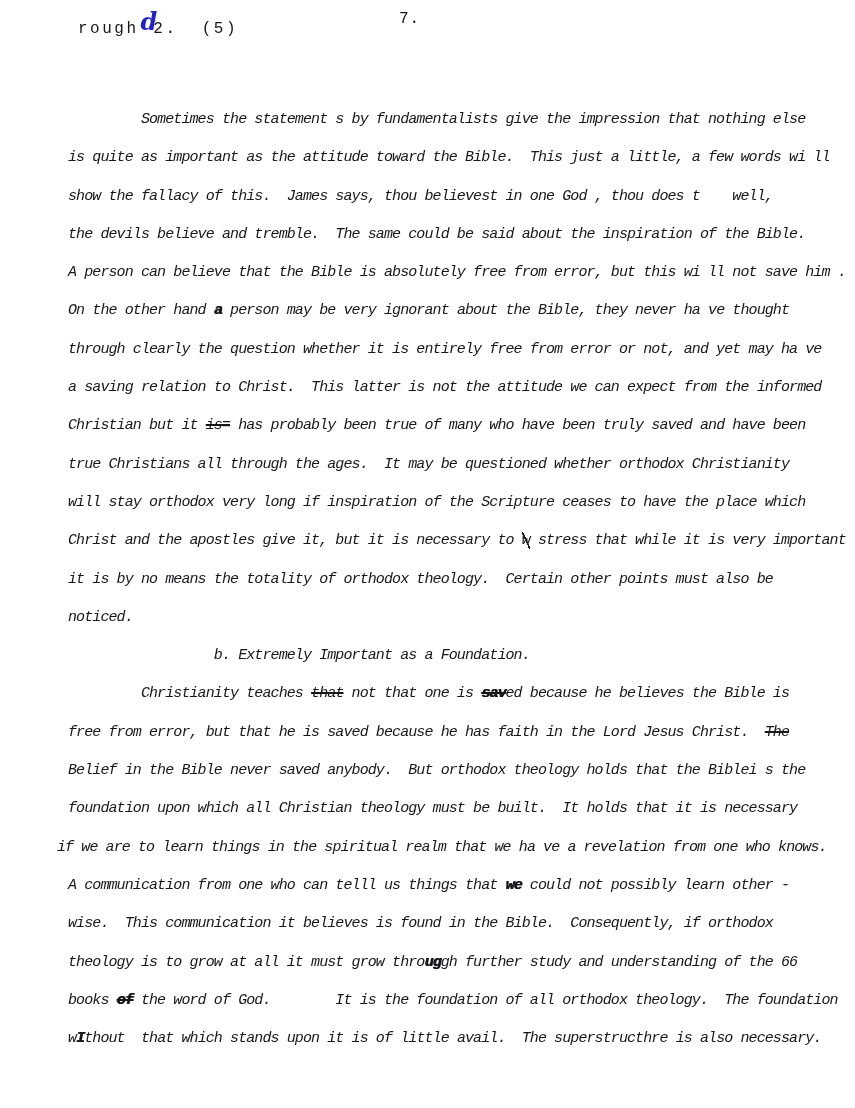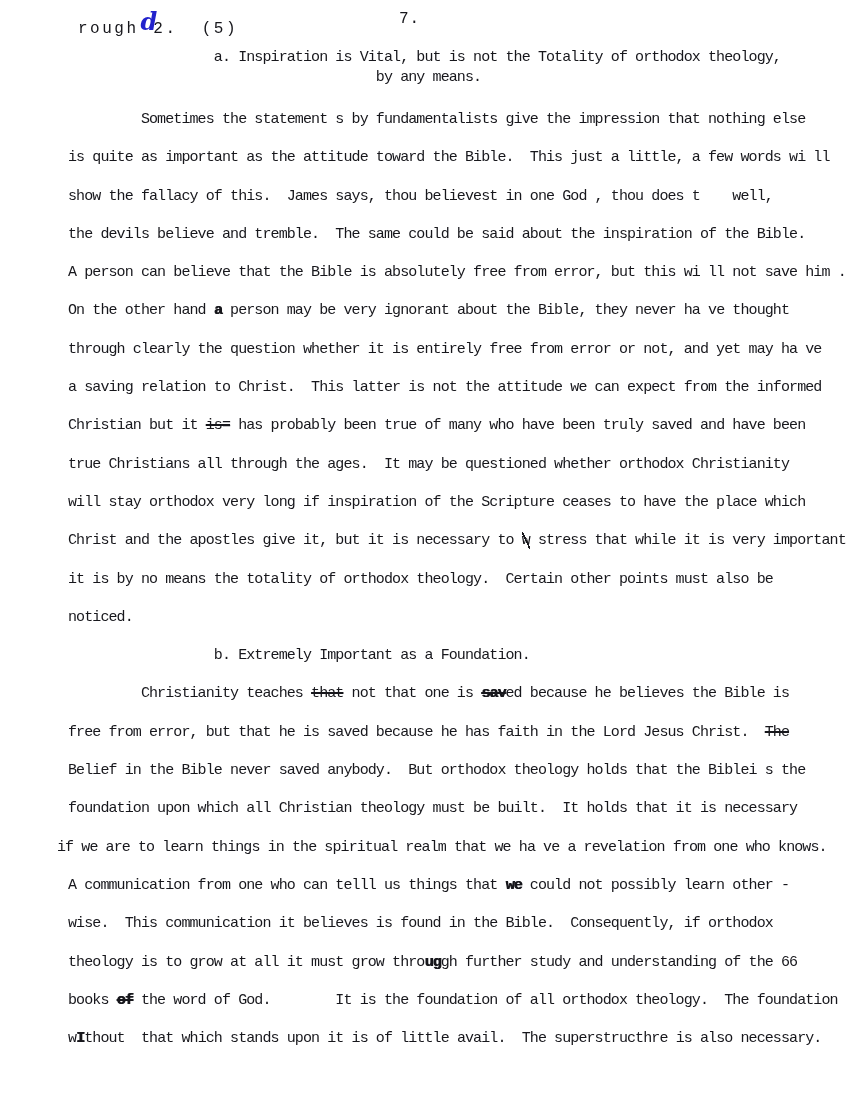--- a/index.html
+++ b/index.html
@@ -44,7 +44,6 @@
     <span class="header-left"><span>rough</span><span class="hand">d</span><span>2.  (5)</span></span>
     <span class="page-num">7.</span>
   </div>
-  <div class="heading-a"><div>                  a. Inspiration is Vital, but is not the Totality of orthodox theology,</div><div>                                      by any means.</div></div>
   <div class="lines"><div class="line"><span>         Sometimes the statement s by fundamentalists give the impression that nothing else</span></div><div class="line"><span>is quite as important as the attitude toward the Bible.  This just a little, a few words wi ll</span></div><div class="line"><span>show the fallacy of this.  James says, thou believest in one God , thou does t    well,</span></div><div class="line"><span>the devils believe and tremble.  The same could be said about the inspiration of the Bible.</span></div><div class="line"><span>A person can believe that the Bible is absolutely free from error, but this wi ll not save him .</span></div><div class="line"><span>On the other hand </span><span class="s-over">a</span><span> person may be very ignorant about the Bible, they never ha ve thought</span></div><div class="line"><span>through clearly the question whether it is entirely free from error or not, and yet may ha ve</span></div><div class="line"><span>a saving relation to Christ.  This latter is not the attitude we can expect from the informed</span></div><div class="line"><span>Christian but it </span><span class="s-strike">is=</span><span> has probably been true of many who have been truly saved and have been</span></div><div class="line"><span>true Christians all through the ages.  It may be questioned whether orthodox Christianity</span></div><div class="line"><span>will stay orthodox very long if inspiration of the Scripture ceases to have the place which</span></div><div class="line"><span>Christ and the apostles give it, but it is necessary to </span><span class="s-slash">w</span><span> stress that while it is very important</span></div><div class="line"><span>it is by no means the totality of orthodox theology.  Certain other points must also be</span></div><div class="line"><span>noticed.</span></div><div class="line"><span>                  b. Extremely Important as a Foundation.</span></div><div class="line"><span>         Christianity teaches </span><span class="s-strike">that</span><span> not that one is </span><span class="s-overstrike">sav</span><span>ed because he believes the Bible is</span></div><div class="line"><span>free from error, but that he is saved because he has faith in the Lord Jesus Christ.  </span><span class="s-strike">The</span></div><div class="line"><span>Belief in the Bible never saved anybody.  But orthodox theology holds that the Biblei s the</span></div><div class="line"><span>foundation upon which all Christian theology must be built.  It holds that it is necessary</span></div><div class="line out"><span>if we are to learn things in the spiritual realm that we ha ve a revelation from one who knows.</span></div><div class="line"><span>A communication from one who can telll us things that </span><span class="s-over">we</span><span> could not possibly learn other -</span></div><div class="line"><span>wise.  This communication it believes is found in the Bible.  Consequently, if orthodox</span></div><div class="line"><span>theology is to grow at all it must grow thro</span><span class="s-over">ug</span><span>gh further study and understanding of the 66</span></div><div class="line"><span>books </span><span class="s-overstrike">of</span><span> the word of God.        It is the foundation of all orthodox theology.  The foundation</span></div><div class="line"><span>w</span><span class="s-over">I</span><span>thout  that which stands upon it is of little avail.  The superstructhre is also necessary.</span></div></div>
 </div>
 

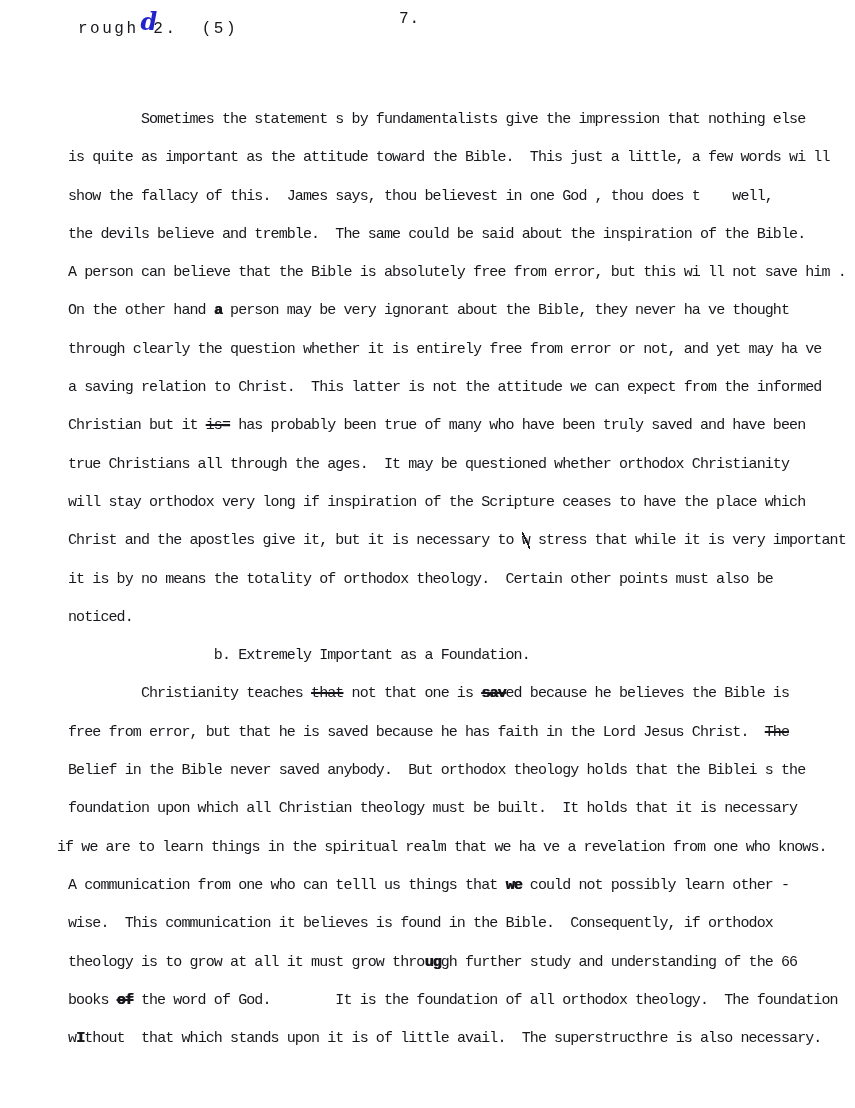--- a/index.html
+++ b/index.html
@@ -29,7 +29,7 @@
   }
   .heading-a { position:absolute; top:48px; left:68px; line-height:20px; white-space:pre; }
   .lines { position:absolute; top:101px; left:68px; line-height:38.3px; white-space:pre; }
-  .line { height:38.3px; }
+  .line { height:38.3px;font-style:italic; }
   .line.out { margin-left:-11px; }
   .s-strike { text-decoration:line-through; text-decoration-thickness:1.5px; }
   .s-overstrike { font-weight:bold; text-decoration:line-through; text-decoration-thickness:2px; text-shadow:0.7px 0 currentColor;margin-top:13px; }

